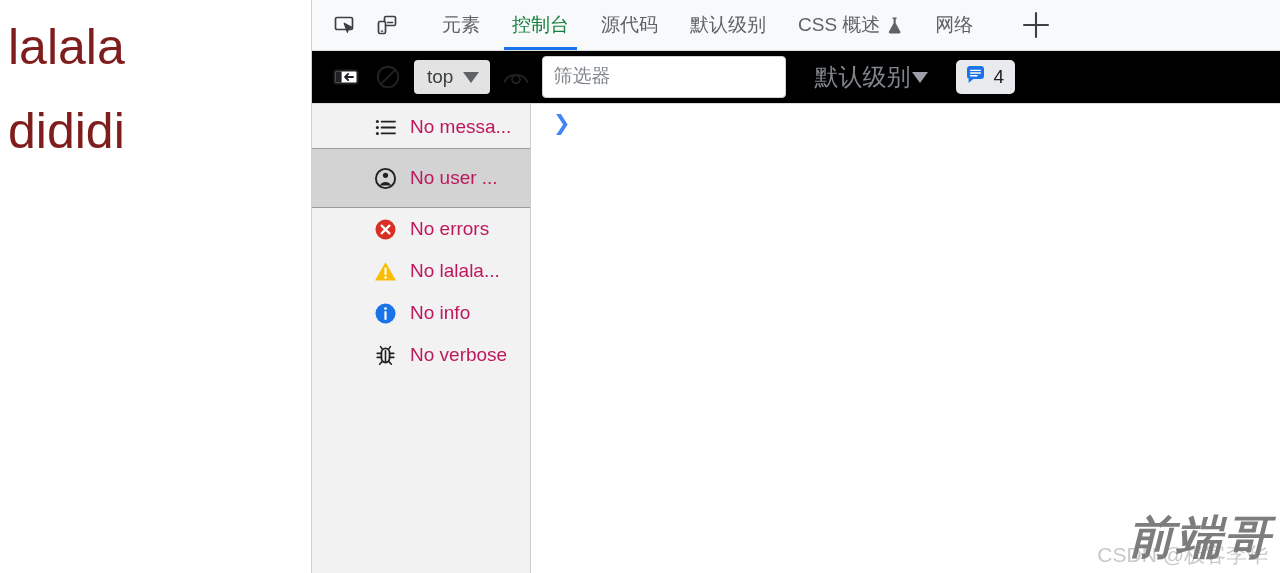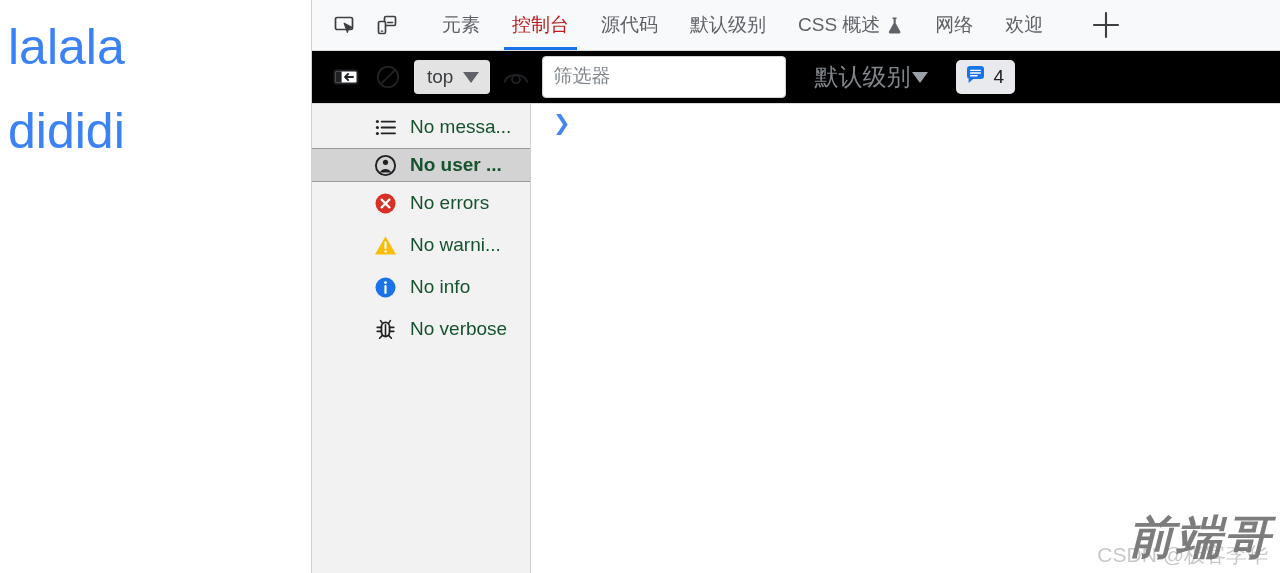--- a/index.html
+++ b/index.html
@@ -32,7 +32,7 @@
   .page-line {
     font-family: "Liberation Sans", sans-serif;
     font-size: 50px;
-    color: #3b82f6;
+    color: #7f1d1d;
     line-height: 1.0;
     white-space: nowrap;
     padding-left: 8px;

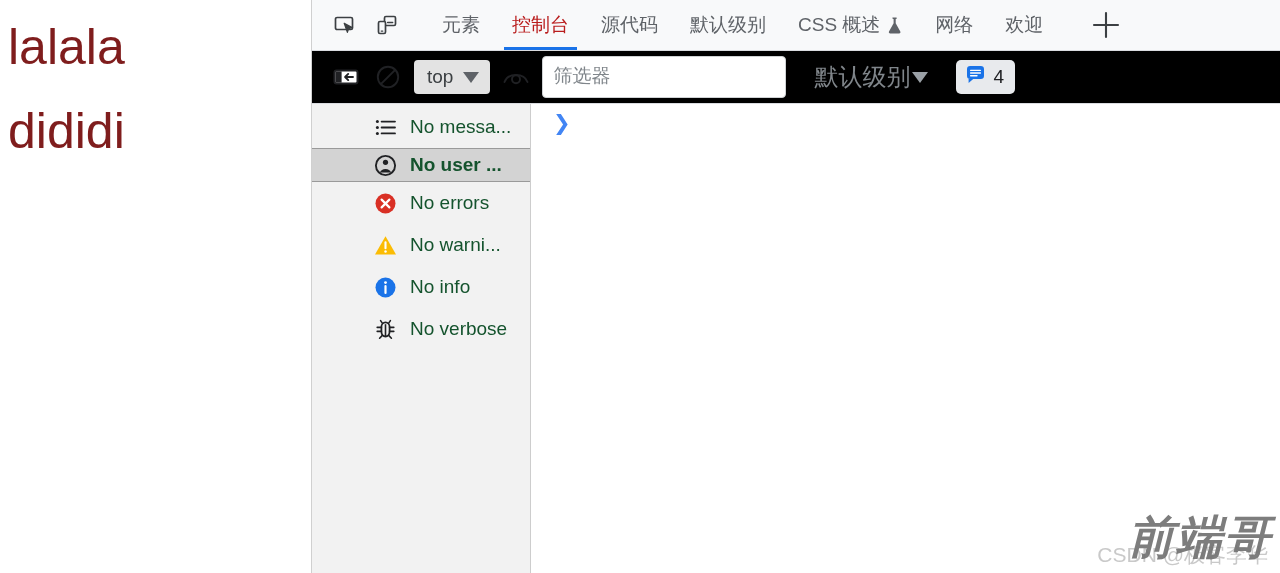--- a/index.html
+++ b/index.html
@@ -91,7 +91,7 @@
     white-space: nowrap;
   }
   .tab.active {
-    color: #b91c1c;
+    color: #15803d;
   }
   .tab.active::after {
     content: "";

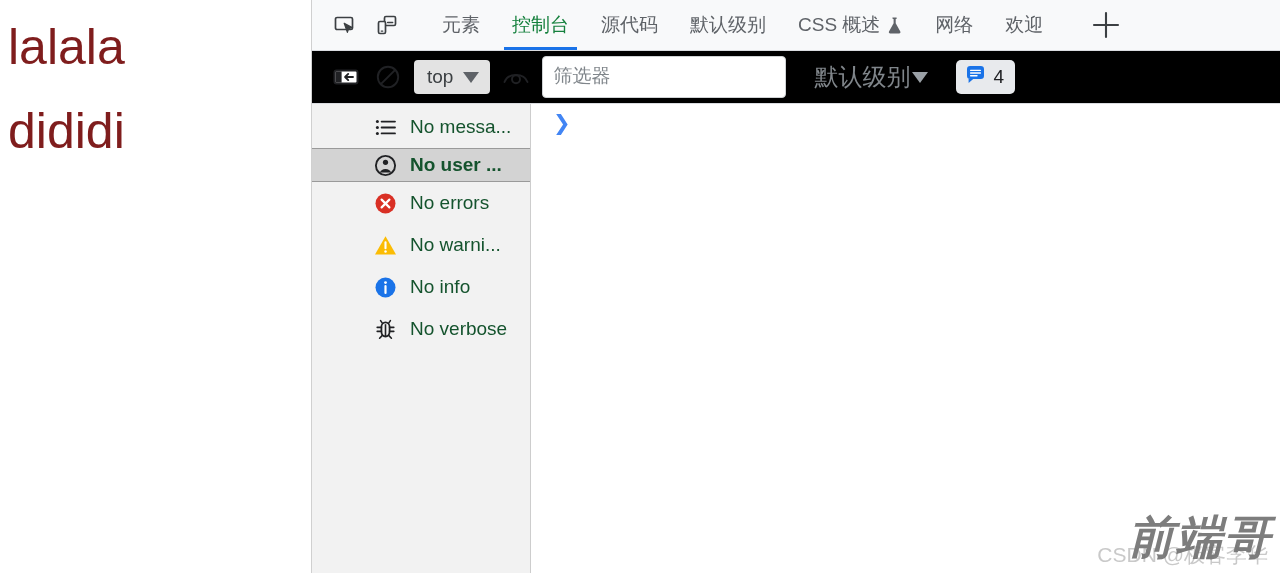--- a/index.html
+++ b/index.html
@@ -358,9 +358,6 @@
         <span>网络</span>
       </div>
 
-      <div class="tab">
-        <span>欢迎</span>
-      </div>
 
       <div id="add-tab-button">
         <svg width="34" height="34" viewBox="0 0 34 34" aria-hidden="true">

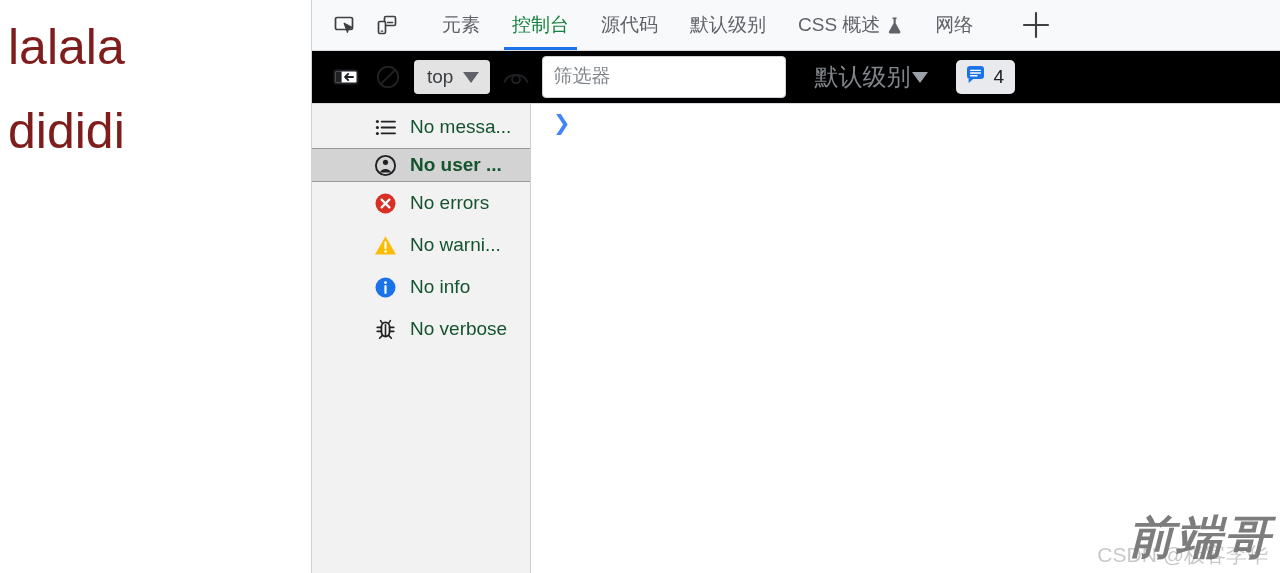--- a/index.html
+++ b/index.html
@@ -224,7 +224,7 @@
     gap: 13px;
     padding-left: 62px;
     font-size: 19px;
-    color: #14532d;
+    color: #be185d;
     cursor: pointer;
     box-sizing: border-box;
     white-space: nowrap;

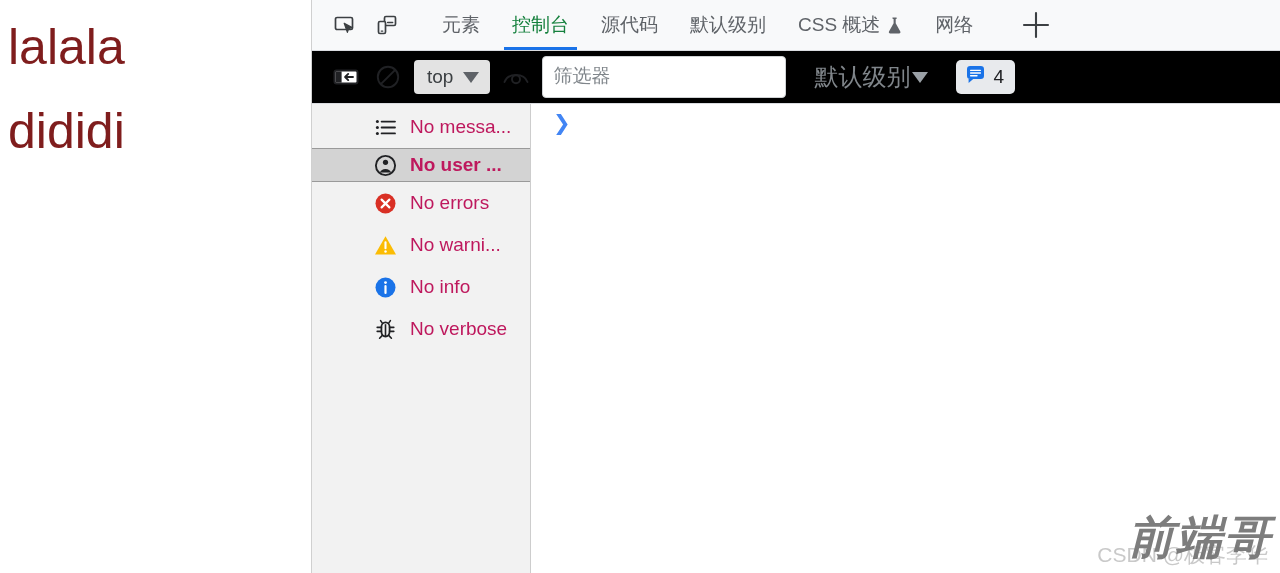--- a/index.html
+++ b/index.html
@@ -247,8 +247,7 @@
     background: #d3d3d3;
     border-top: 1px solid #9a9a9a;
     border-bottom: 1px solid #9a9a9a;
-    height: 34px;
-    font-weight: bold;
+    height: 60px;
   }
 
   #console-output {

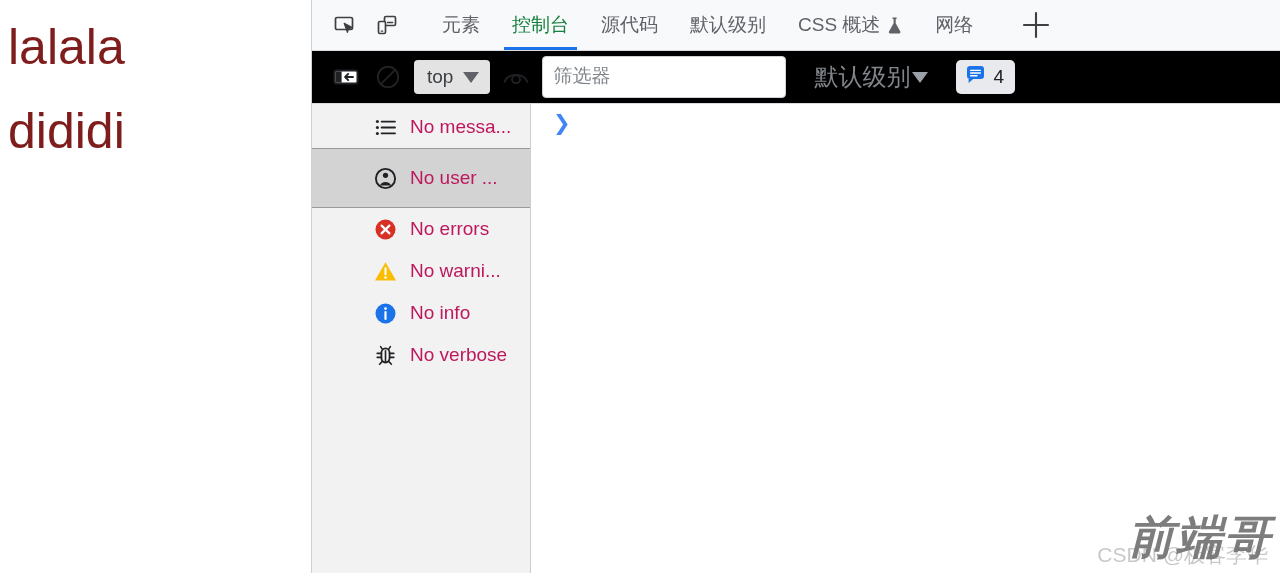--- a/index.html
+++ b/index.html
@@ -457,7 +457,7 @@
               <circle cx="11.5" cy="17.4" r="1.25" fill="#ffffff"></circle>
             </svg>
           </span>
-          <span class="si-label">No warni...</span>
+          <span class="si-label">No lalala...</span>
         </div>
 
         <div class="sidebar-item">

